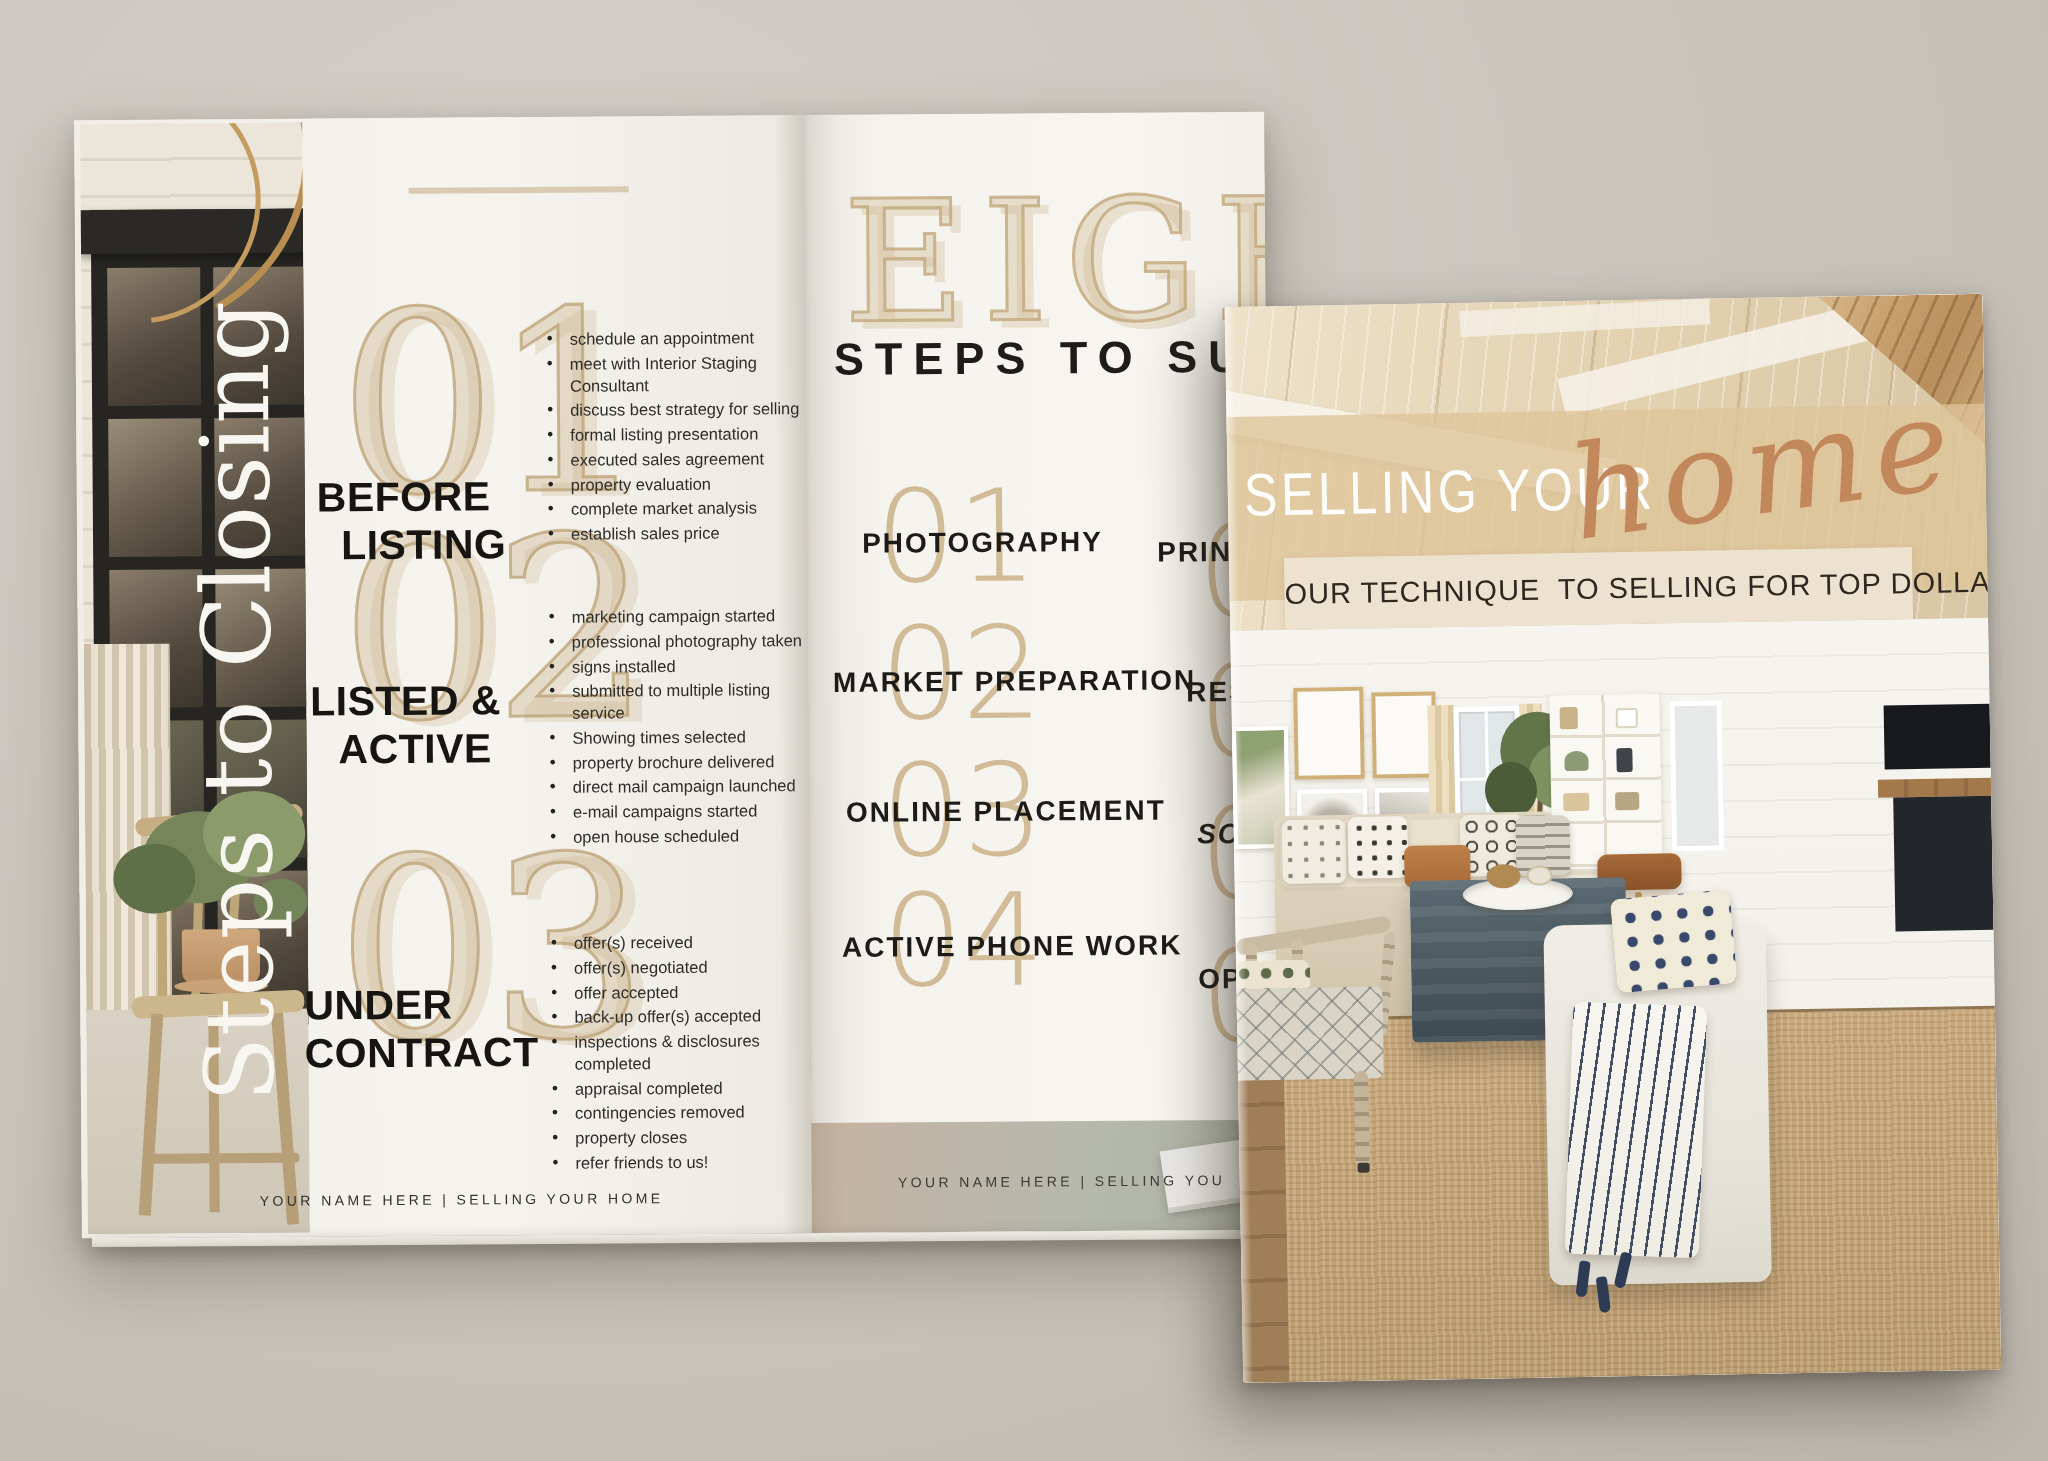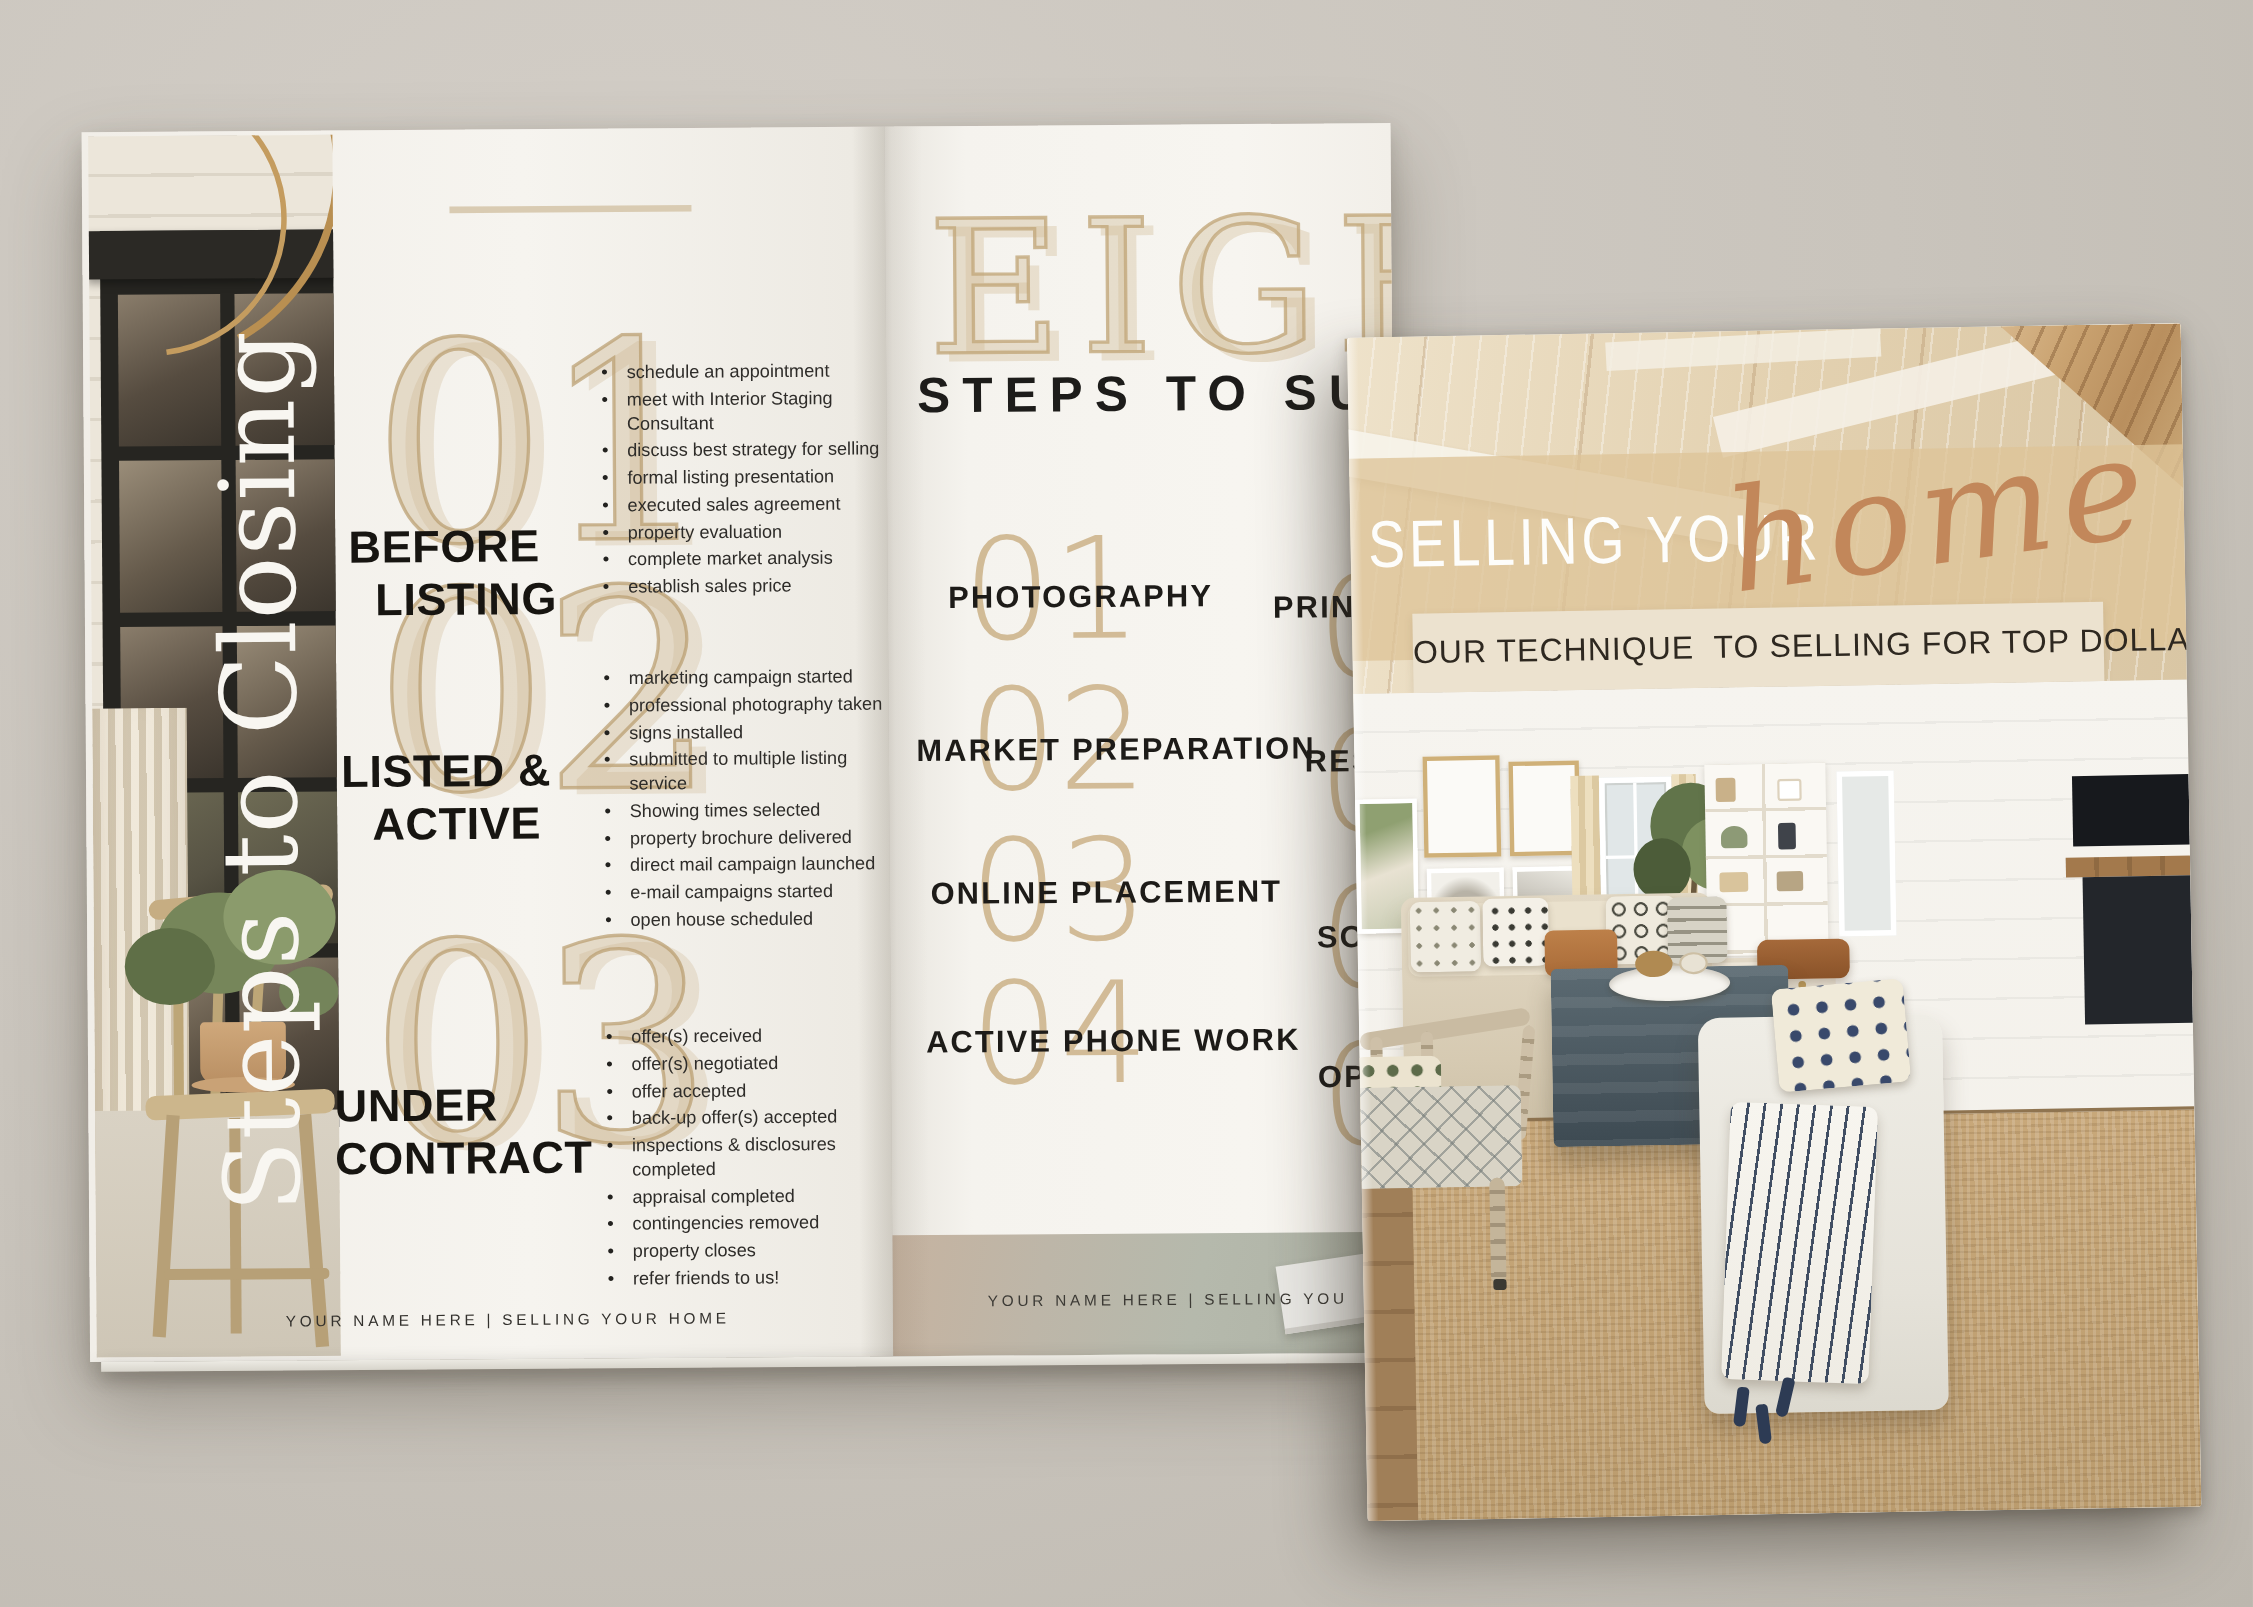--- a/index.html
+++ b/index.html
@@ -90,7 +90,7 @@
   .mn4{left:72px;top:763px;} .ml4{left:32px;top:817px;}
   .rn1{left:390px;top:396px;} .rl1{left:350px;top:424px;}
   .rn2{left:390px;top:536px;} .rl2{left:378px;top:564px;}
-  .rn3{left:390px;top:678px;} .rl3{left:388px;top:724px;}
+  .rn3{left:390px;top:678px;} .rl3{left:388px;top:706px;font-style:italic;}
   .rn4{left:390px;top:821px;} .rl4{left:388px;top:851px;}
   .mid-photo{left:0;top:1008px;width:460px;height:110px;
     background:linear-gradient(100deg,#c6b3a0 0%,#bdb6a8 30%,#b5b9ac 60%,#aeb2a5 100%);}

